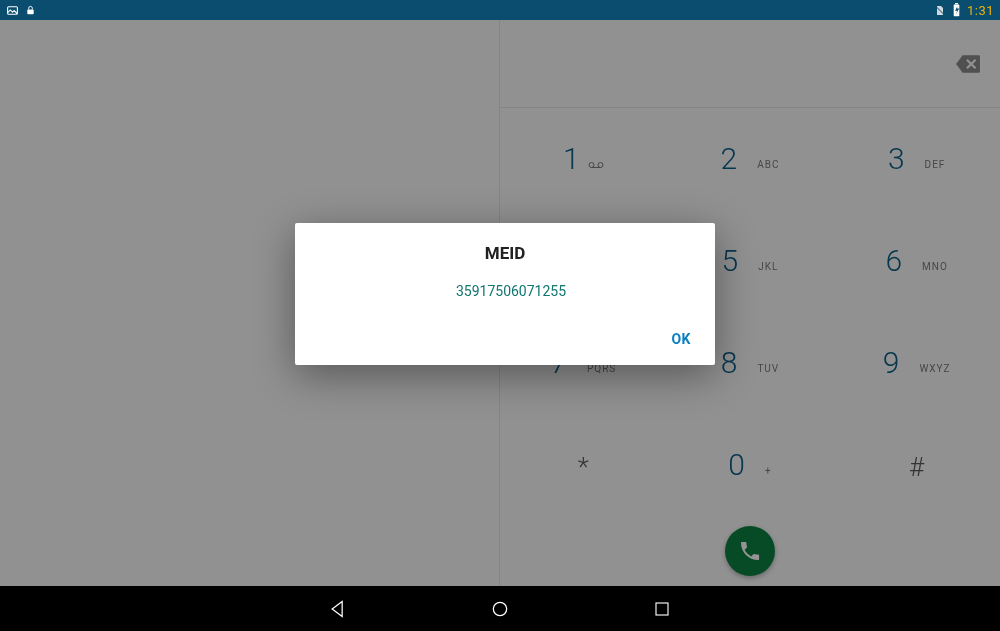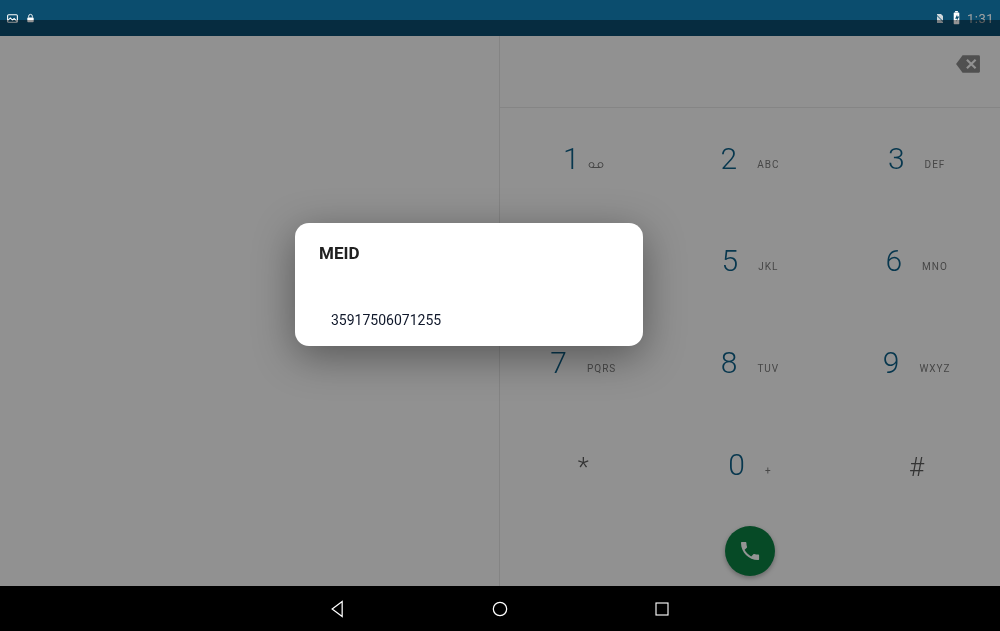--- a/index.html
+++ b/index.html
@@ -17,9 +17,9 @@
   .status-bar {
     position: absolute;
     top: 0; left: 0; right: 0;
-    height: 36px;
+    height: 20px;
     background: #0b4d6e;
-    color: #a3a3a3;
+    color: #eab308;
     font-size: 12px;
     display: flex;
     align-items: center;

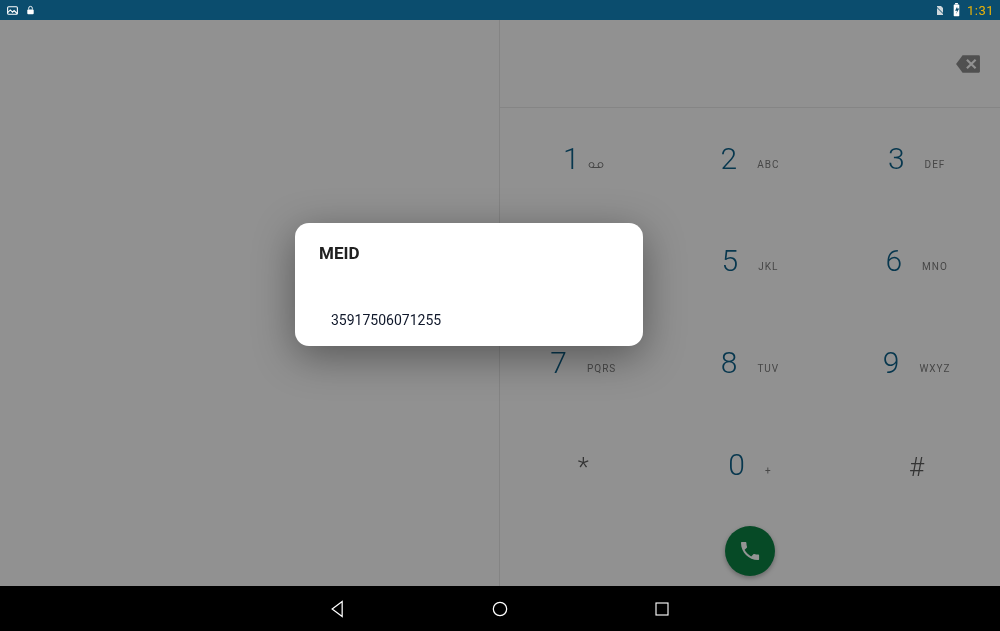--- a/index.html
+++ b/index.html
@@ -172,11 +172,12 @@
     z-index: 60;
     left: 295px;
     top: 223px;
-    width: 348px;
+    width: 420px;
     background: #fff;
-    border-radius: 14px;
+    border-radius: 2px;
     box-shadow: 0 10px 40px rgba(0,0,0,.4);
     box-sizing: border-box;
+    text-align: center;
   }
   .dialog-title {
     font-size: 17px;

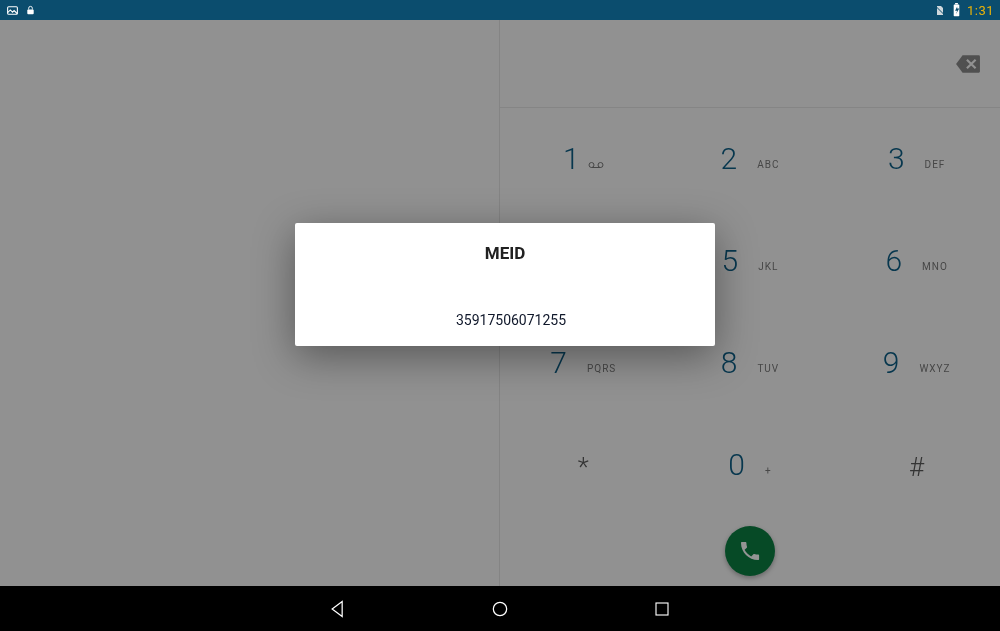--- a/index.html
+++ b/index.html
@@ -187,9 +187,8 @@
   }
   .dialog-body {
     padding: 0 24px 4px 36px;
-    color: #0f172a;
+    color: #0f766e;
     font-size: 14px;
-    margin-top: 29px;
   }
   .dialog-body .line { padding: 8px 0 14px 0; }
   .dialog-actions {

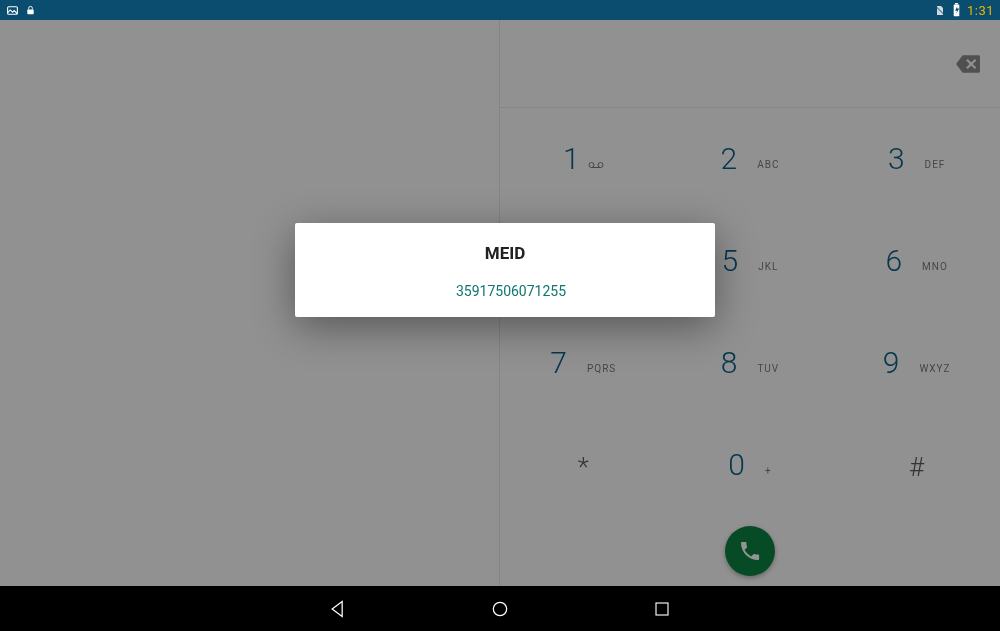--- a/index.html
+++ b/index.html
@@ -325,6 +325,9 @@
   <div class="dialog-body">
     <div class="line">35917506071255</div>
   </div>
+  <div class="dialog-actions">
+    <div class="dialog-ok">OK</div>
+  </div>
 </div>
 
 <div class="nav-bar">

